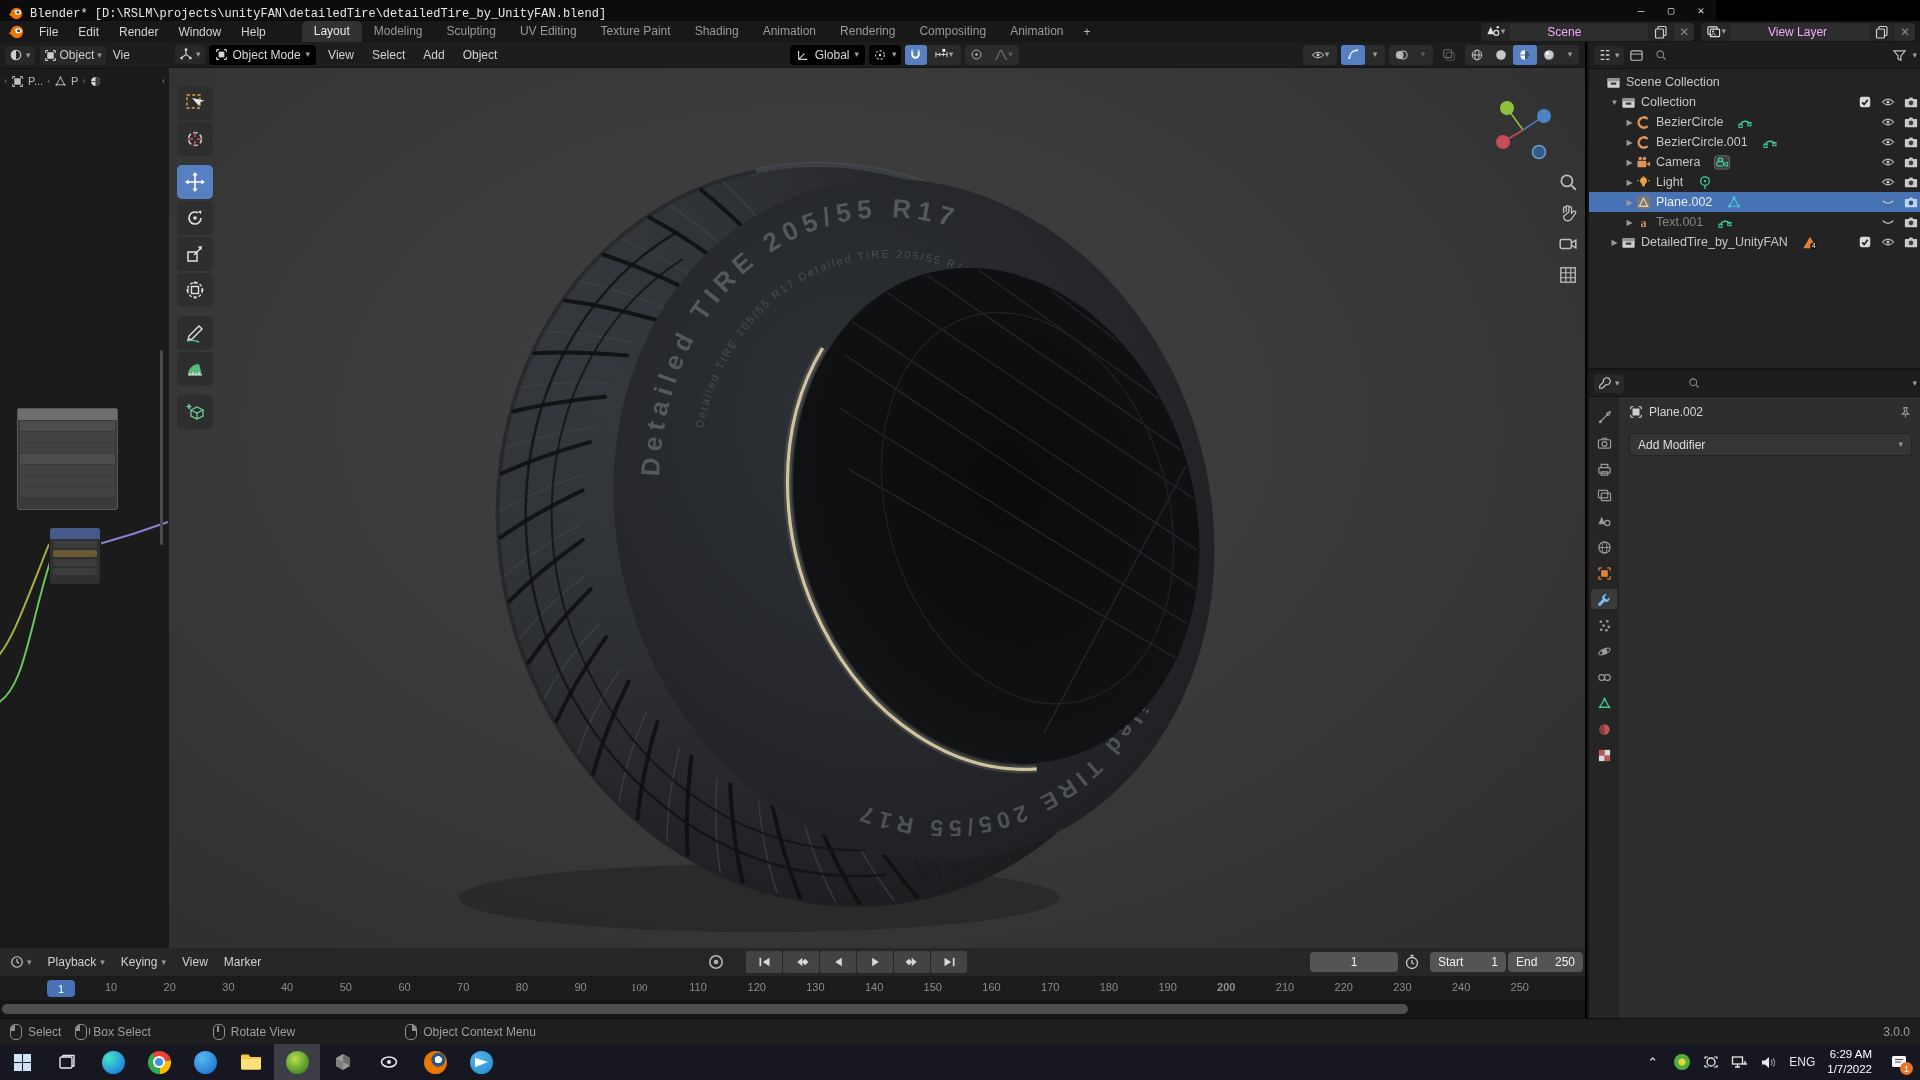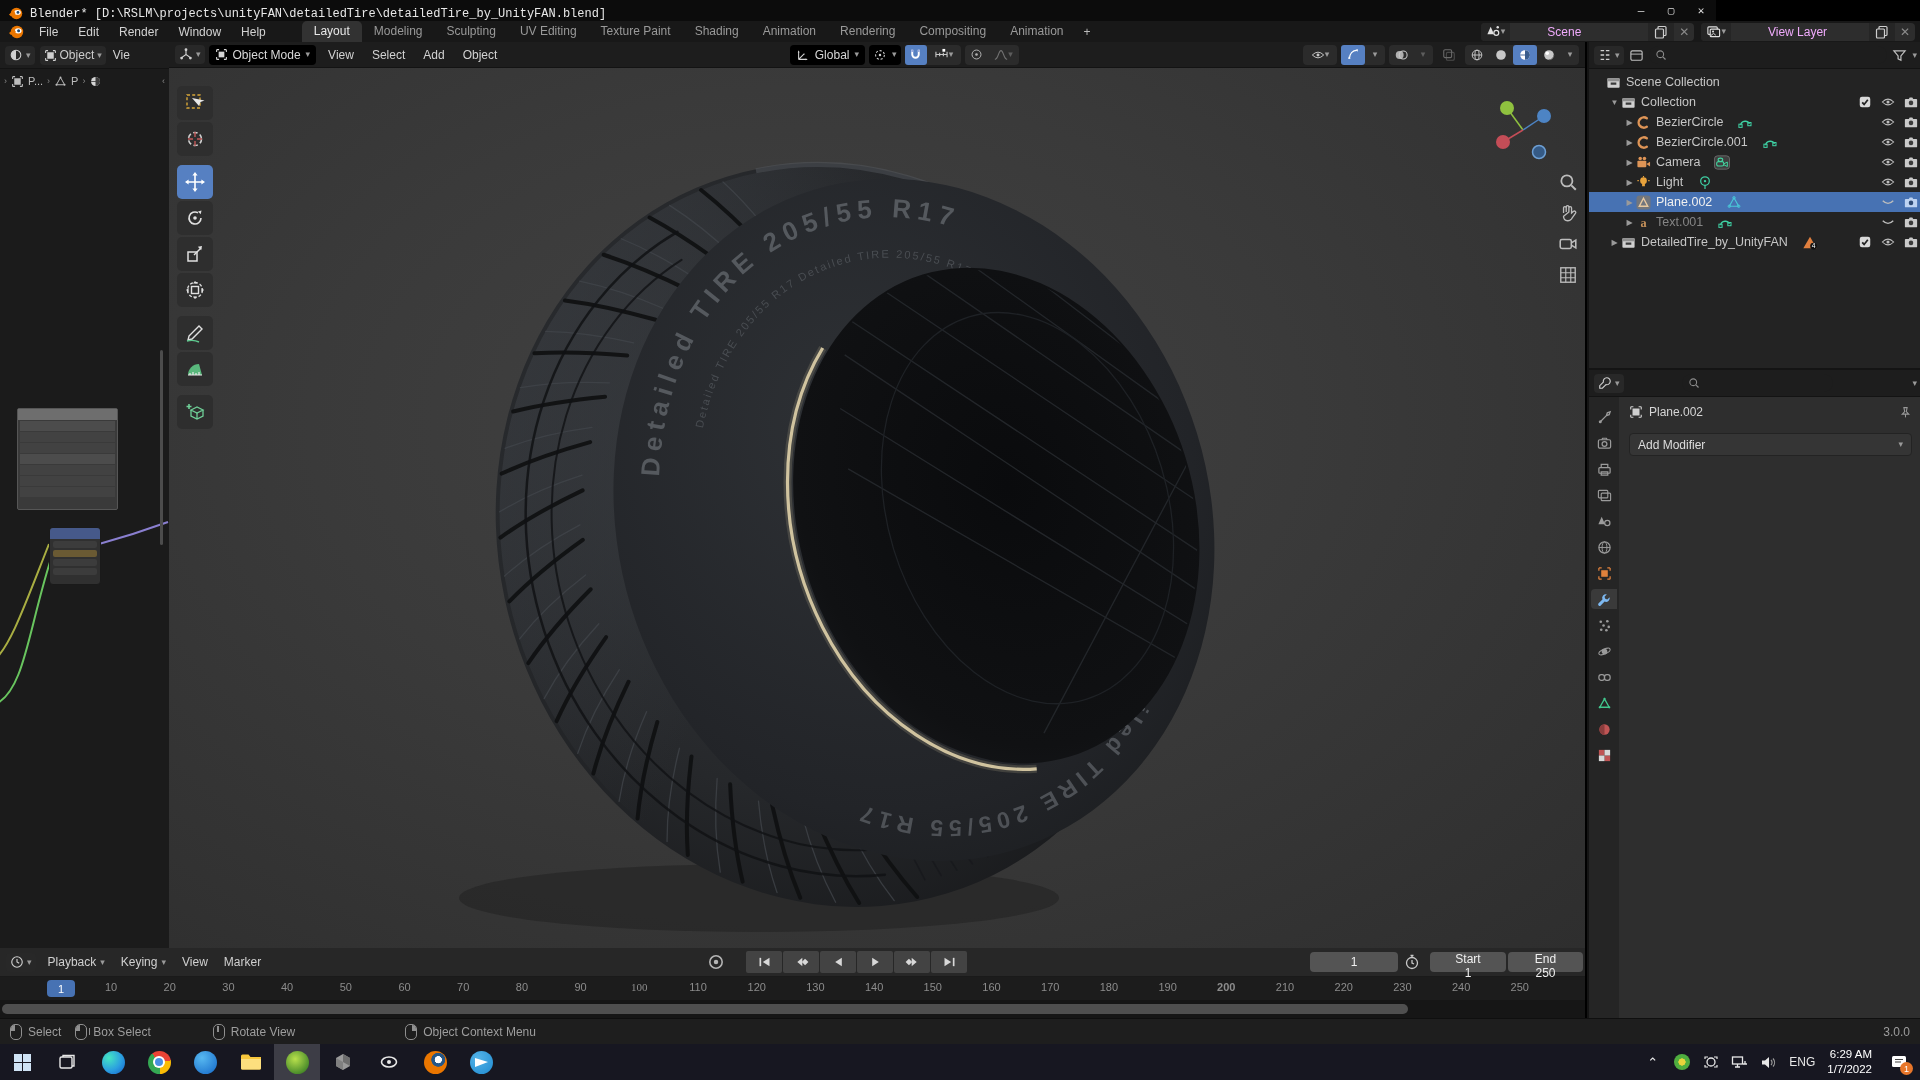--- a/index.html
+++ b/index.html
@@ -98,7 +98,7 @@
   .autokey{position:absolute;left:706px;top:5px;width:20px;height:18px;display:flex;align-items:center;justify-content:center;color:#b5b5b5;}
   .field{position:absolute;top:4px;height:20px;background:#545454;border-radius:4px;color:#f0f0f0;
          display:flex;align-items:center;justify-content:center;font-size:12px;}
-  .field.sb{justify-content:space-between;padding:0 8px;box-sizing:border-box;flex-direction:column;}
+  .field.sb{justify-content:space-between;padding:0 8px;box-sizing:border-box;}
   .ruler{position:relative;height:24px;background:#1c1c1c;}
   .tick{position:absolute;top:4px;transform:translateX(-50%);color:#8c8c8c;font-size:11px;}
   .cur-frame{position:absolute;left:47px;top:3px;width:28px;height:17px;background:#4772b3;border-radius:4px;

